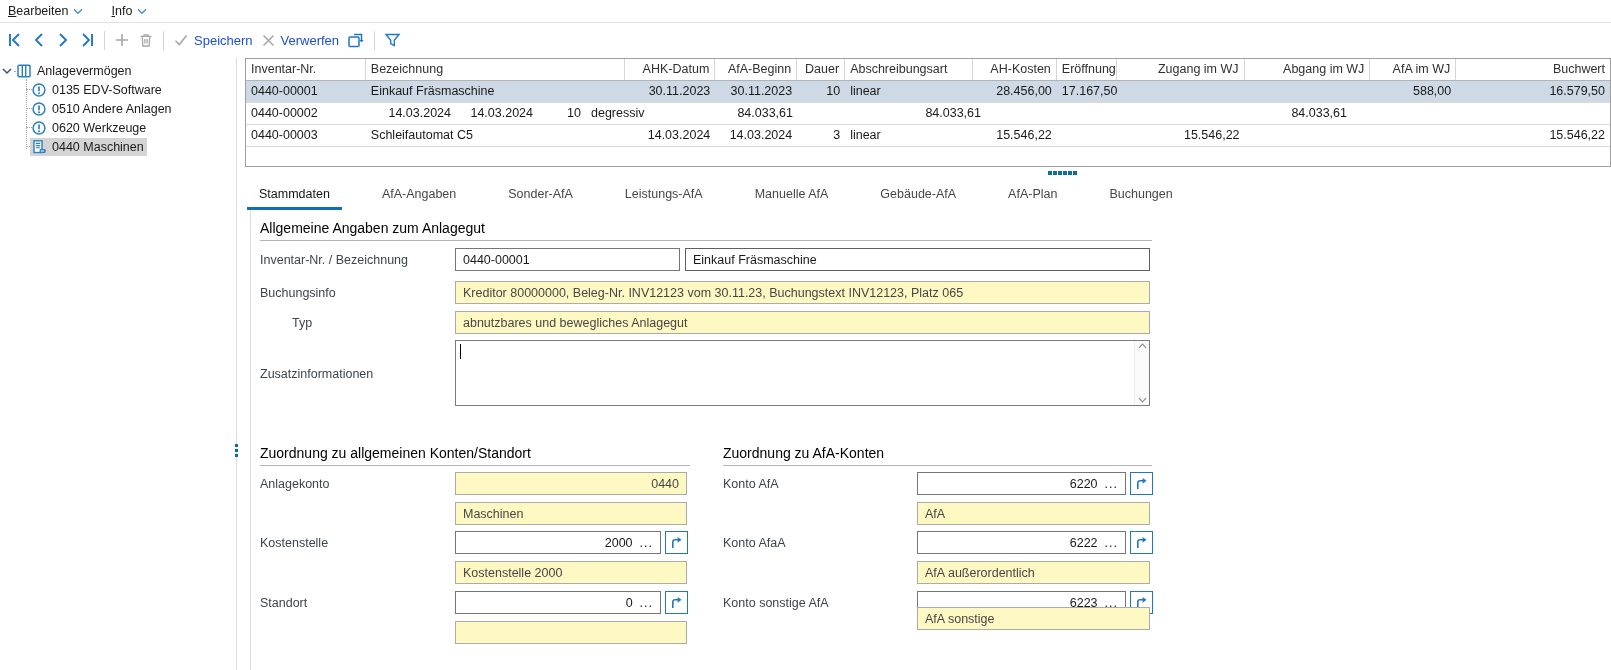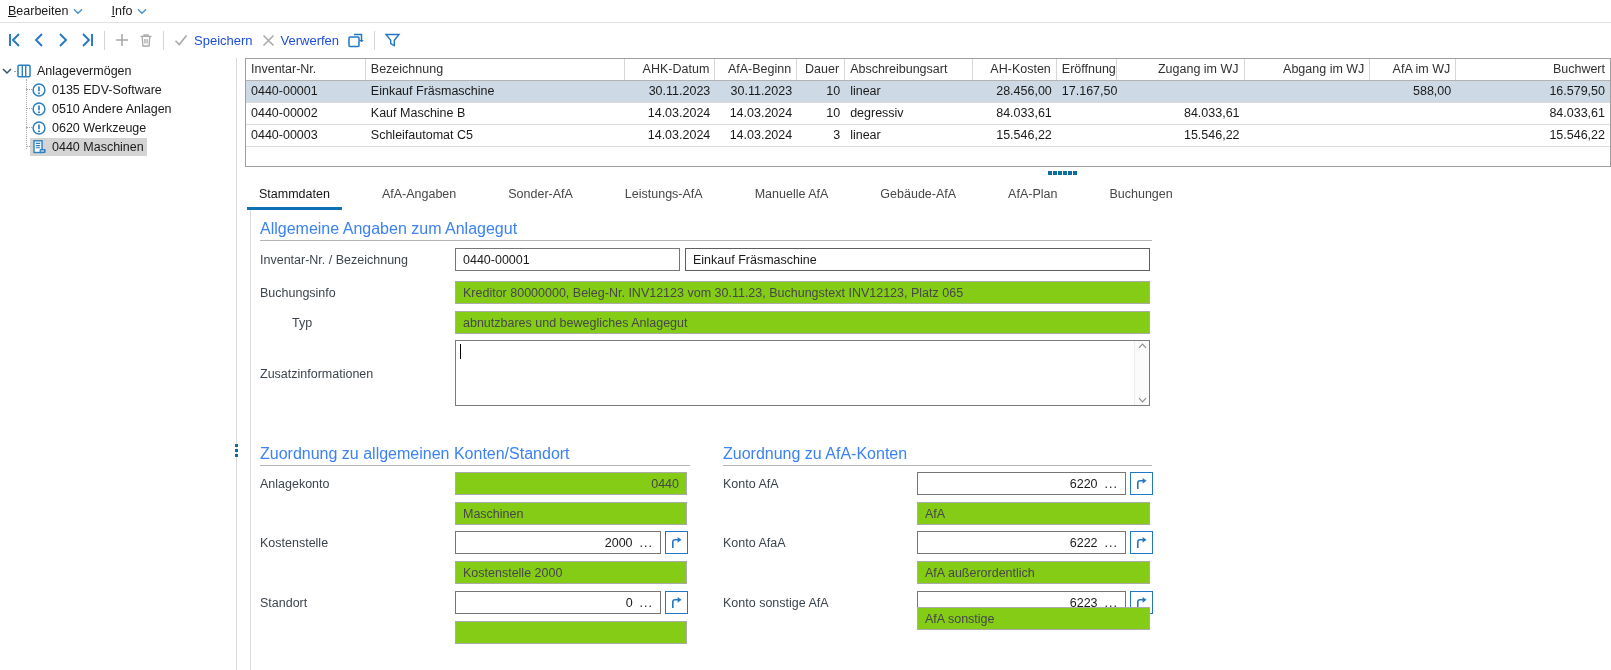--- a/index.html
+++ b/index.html
@@ -298,7 +298,6 @@
       </div>
       <div class="grid-row">
         <div class="cell left" style="width: 120px;">0440-00002</div>
-        <div class="cell left" style="width: 260px;">Kauf Maschine B</div>
         <div class="cell right" style="width: 90px;">14.03.2024</div>
         <div class="cell right" style="width: 82px;">14.03.2024</div>
         <div class="cell right" style="width: 48px;">10</div>

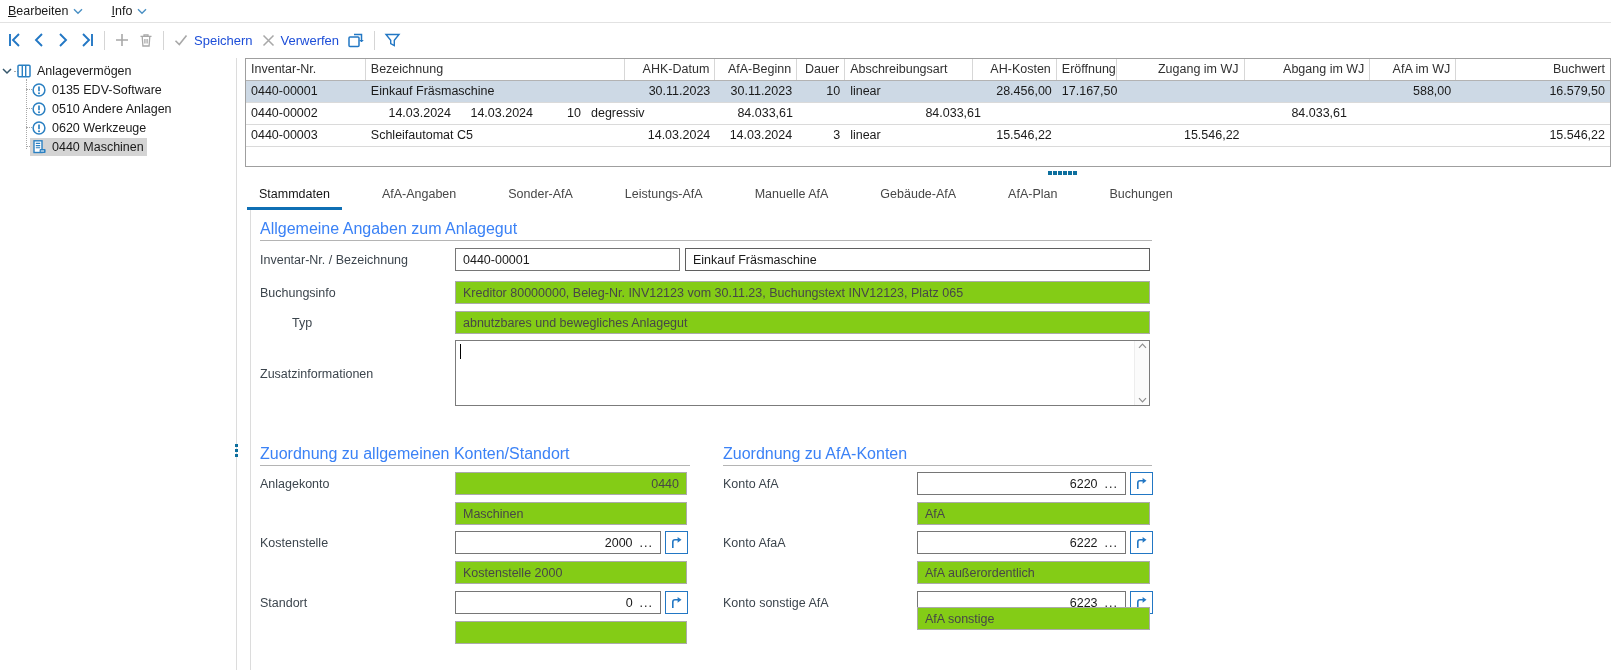--- a/index.html
+++ b/index.html
@@ -62,7 +62,7 @@
 
   
   .form-border { position:absolute; left:250px; top:210px; bottom:0; width:1px; background:#dcdcdc; }
-  .sec-title { position:absolute; font-size:16px; color:#3b82f6; white-space:nowrap; }
+  .sec-title { position:absolute; font-size:14px; color:#000000; white-space:nowrap; }
   .sec-rule { position:absolute; height:1px; background:#b4b4b4; }
   .flabel { position:absolute; color:#3c454d; white-space:nowrap; }
   .white-field { position:absolute; height:23px; background:#fff; border:1px solid #767676;

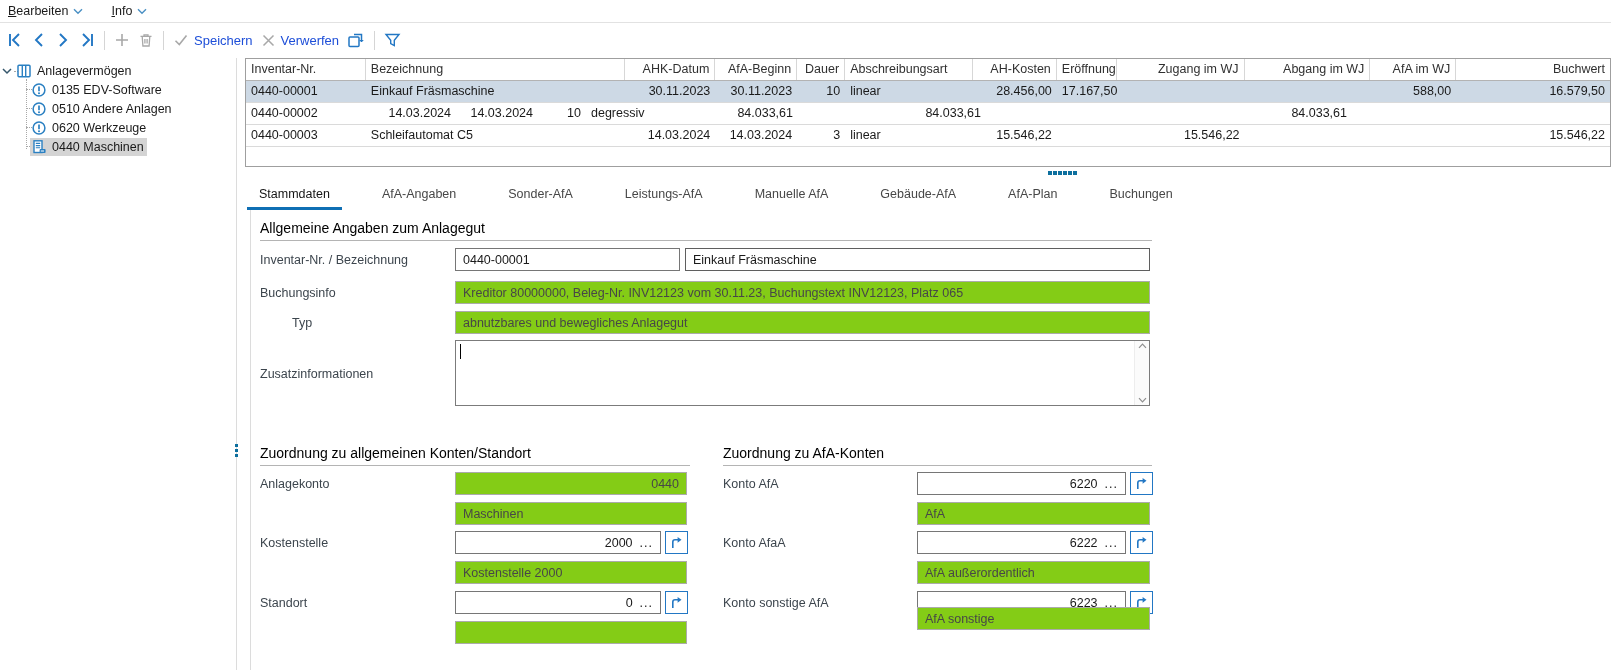--- a/index.html
+++ b/index.html
@@ -69,7 +69,7 @@
                  display:flex; align-items:center; padding:0 7px; }
   .white-field.num { justify-content:flex-end;padding-left:28px; }
   .white-field .more { margin-left:7px; letter-spacing:1px; }
-  .gray-field { position:absolute; height:23px; background:#84cc16; border:1px solid #ababab;
+  .gray-field { position:absolute; height:23px; background:#fef9c3; border:1px solid #ababab;
                 display:flex; align-items:center; padding:0 7px; color:#474747; }
   .gray-field.num { justify-content:flex-end; }
   .jump-btn { position:absolute; width:23px; height:23px; background:#fff;

